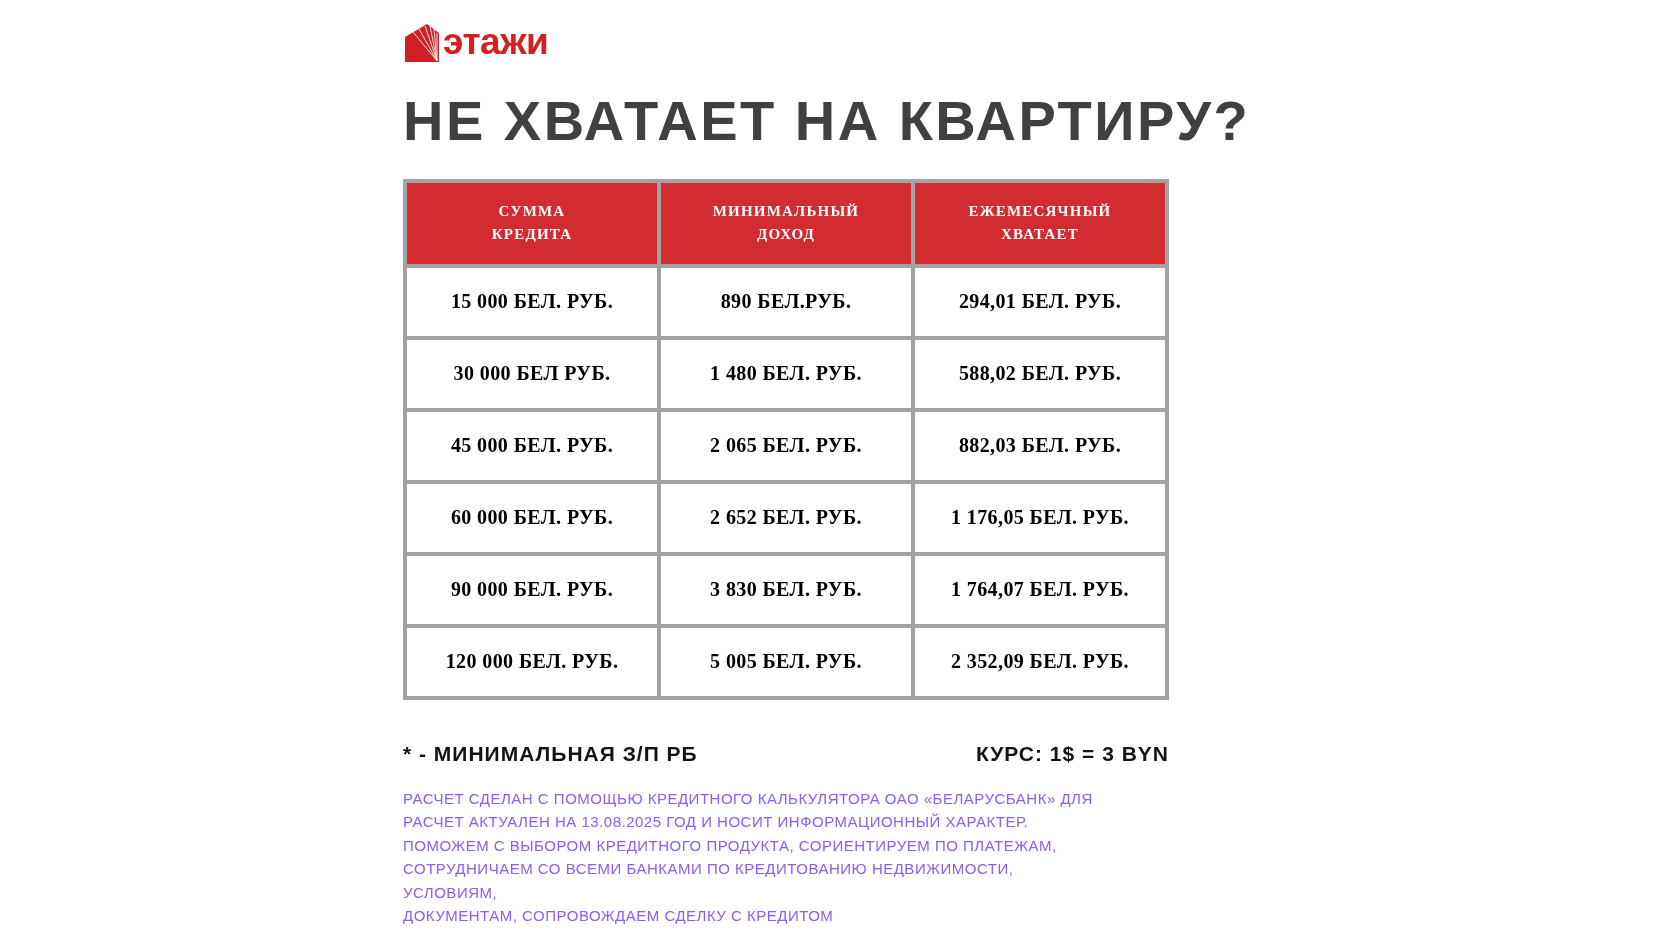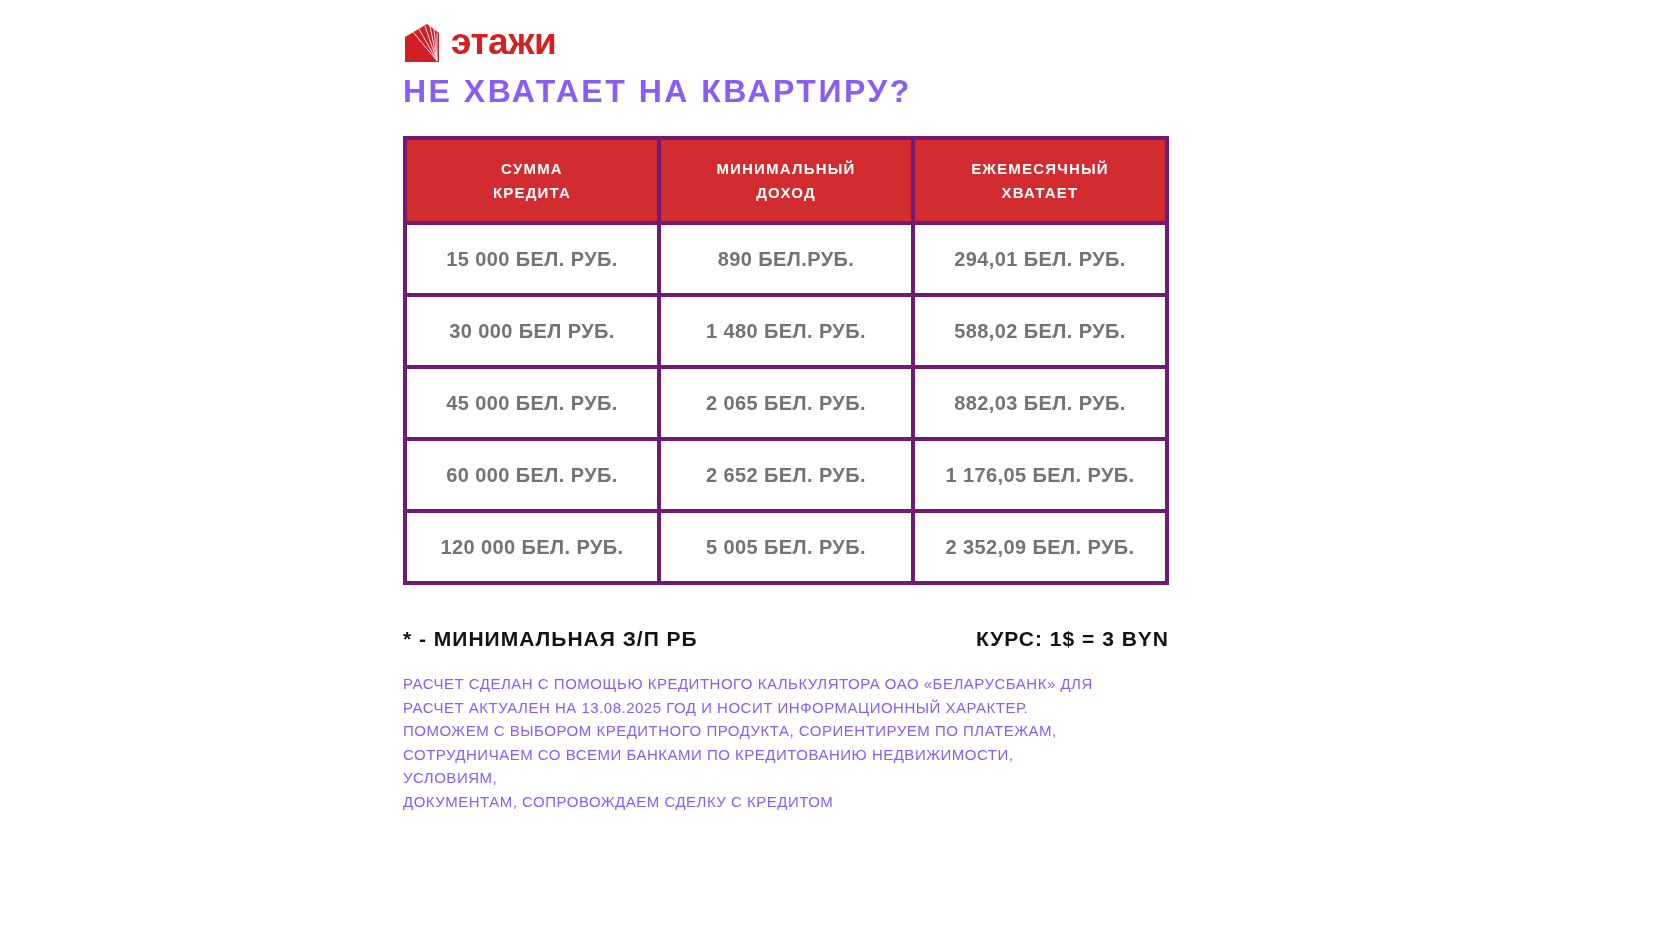--- a/index.html
+++ b/index.html
@@ -13,7 +13,7 @@
   .content { position: absolute; left: 403px; top: 0; width: 766px; }
 
   
-  .logo { display: flex; align-items: center; gap: 8px; margin-top: 20px; height: 46px; }
+  .logo { display: flex; align-items: center; margin-top: 20px; height: 46px; }
   .logo-icon-svg { width: 40px; height: 42px; display: block; }
   .logo-text {
     color: #d4201f;

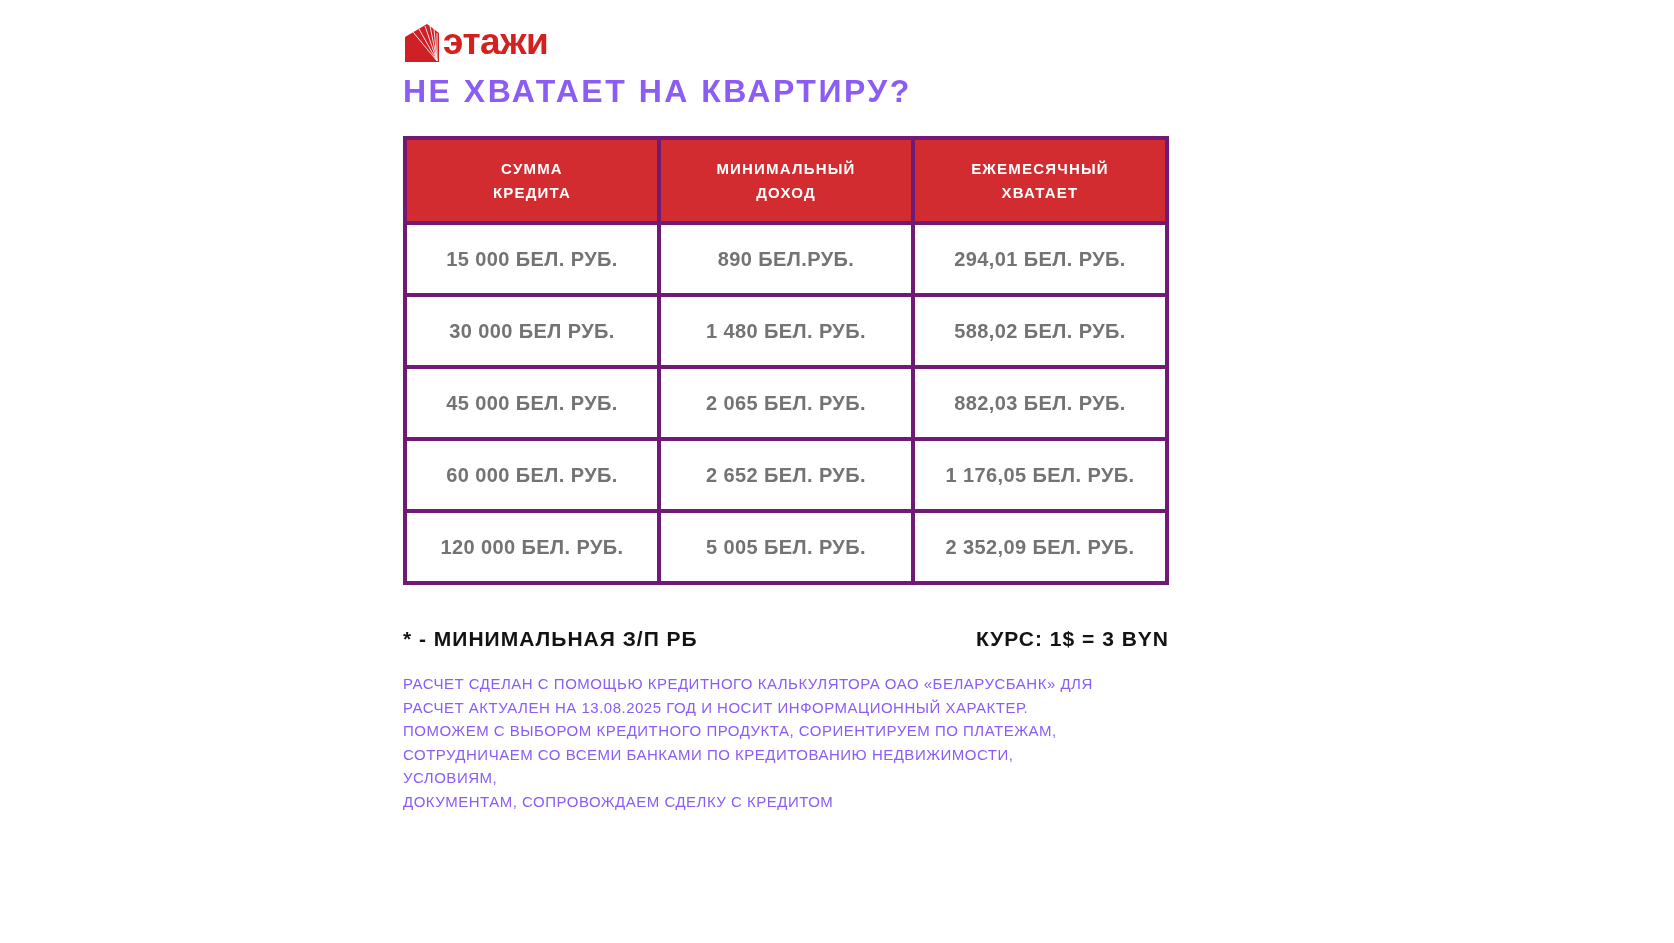--- a/index.html
+++ b/index.html
@@ -26,10 +26,10 @@
 
   
   .title {
-    margin-top: 8px;
-    font-size: 32px;
+    margin-top: 24px;
+    font-size: 56px;
     font-weight: 900;
-    color: #8b5cf6;
+    color: #404040;
     letter-spacing: 2.5px;
     white-space: nowrap;
     line-height: 1.1;

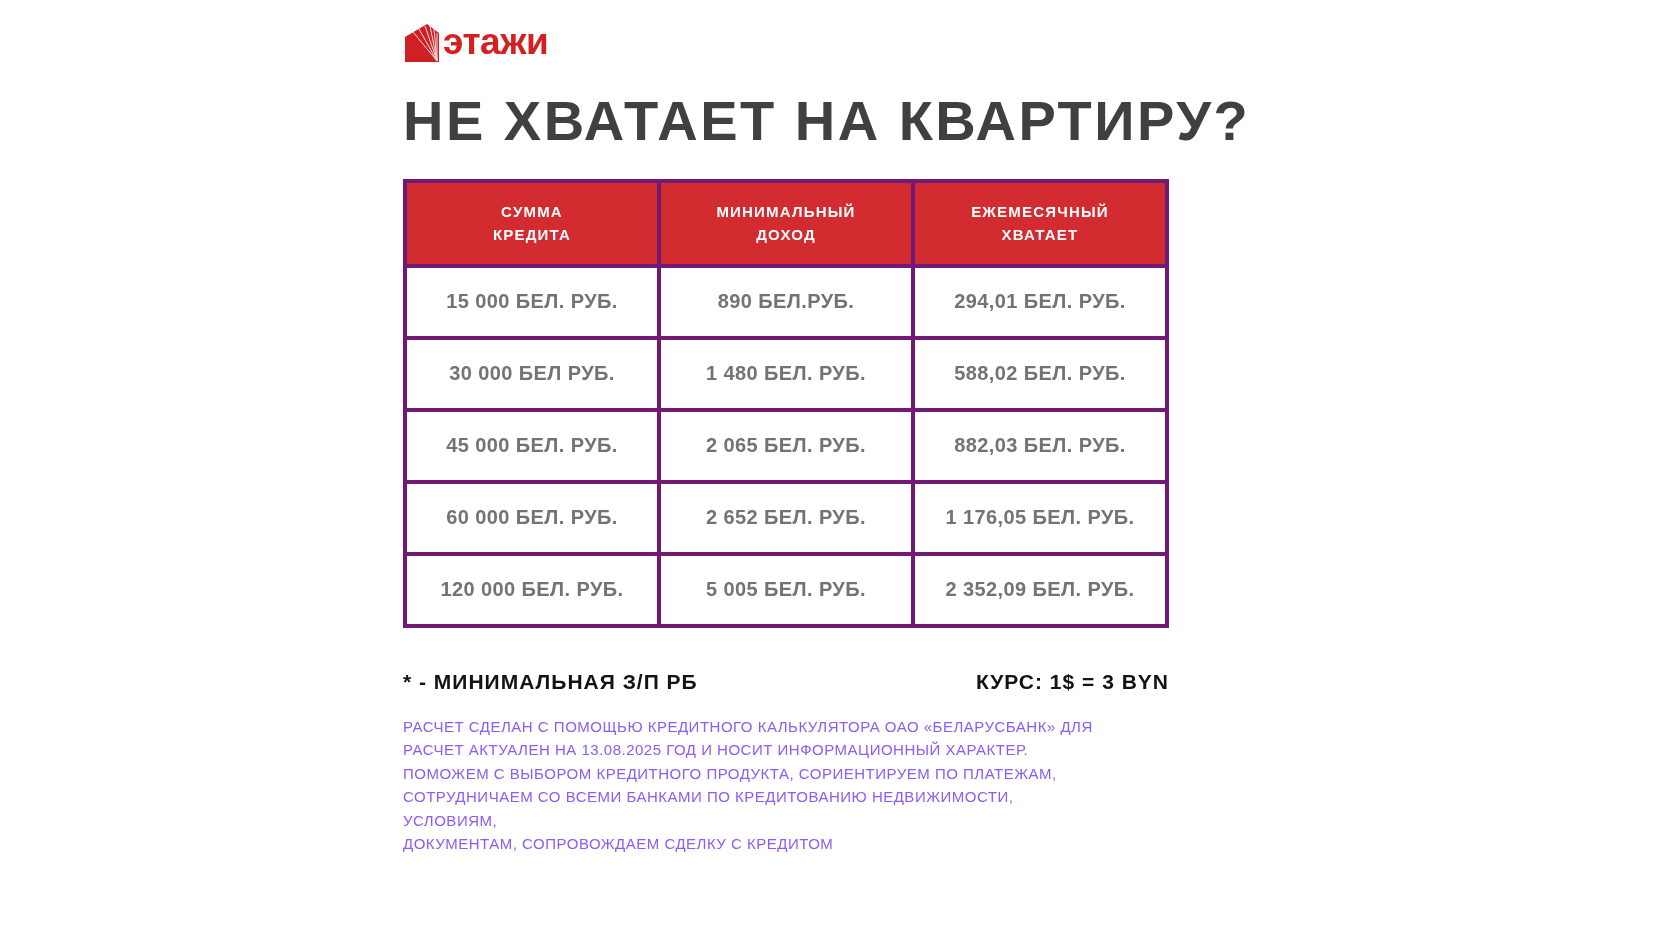--- a/index.html
+++ b/index.html
@@ -43,9 +43,10 @@
     table-layout: fixed;
   }
   .credit-table th, .credit-table td {
-    border: 4px solid #701a75;
+    border: 4px solid #a3a3a3;
     text-align: center;
     vertical-align: middle;
+    font-family: Liberation Serif, serif;
   }
   .credit-table th {
     background: #d22c31;

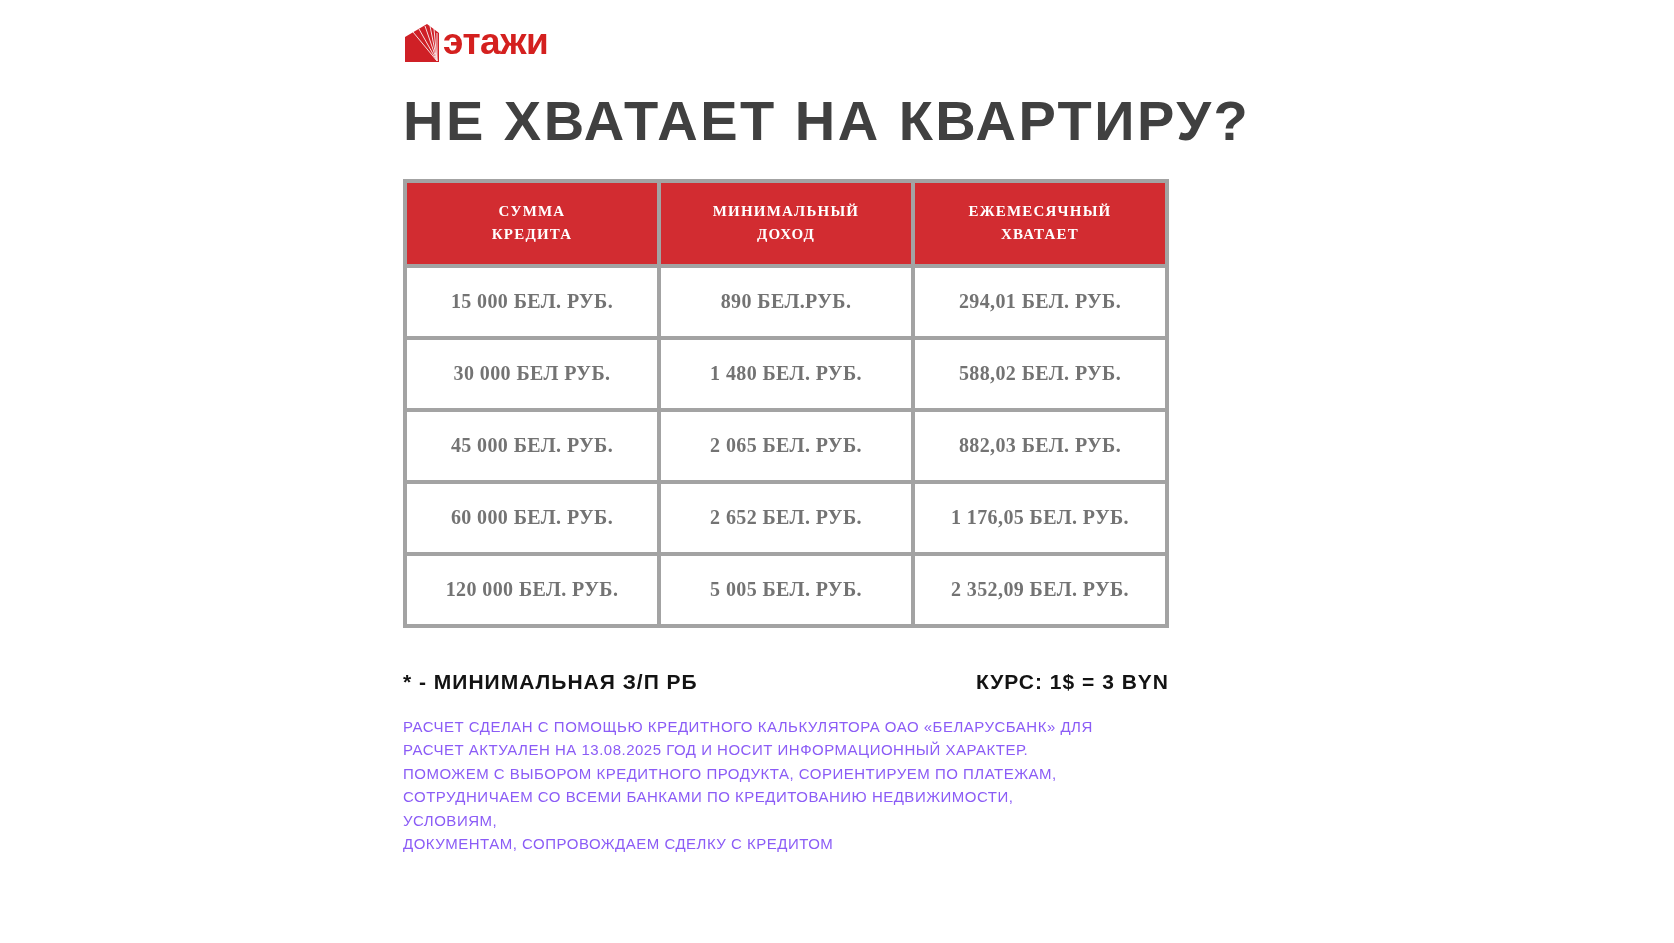--- a/index.html
+++ b/index.html
@@ -59,7 +59,7 @@
   }
   .credit-table td {
     background: #ffffff;
-    color: #737373;
+    color: #000000;
     height: 72px;
     font-size: 20px;
     font-weight: 700;

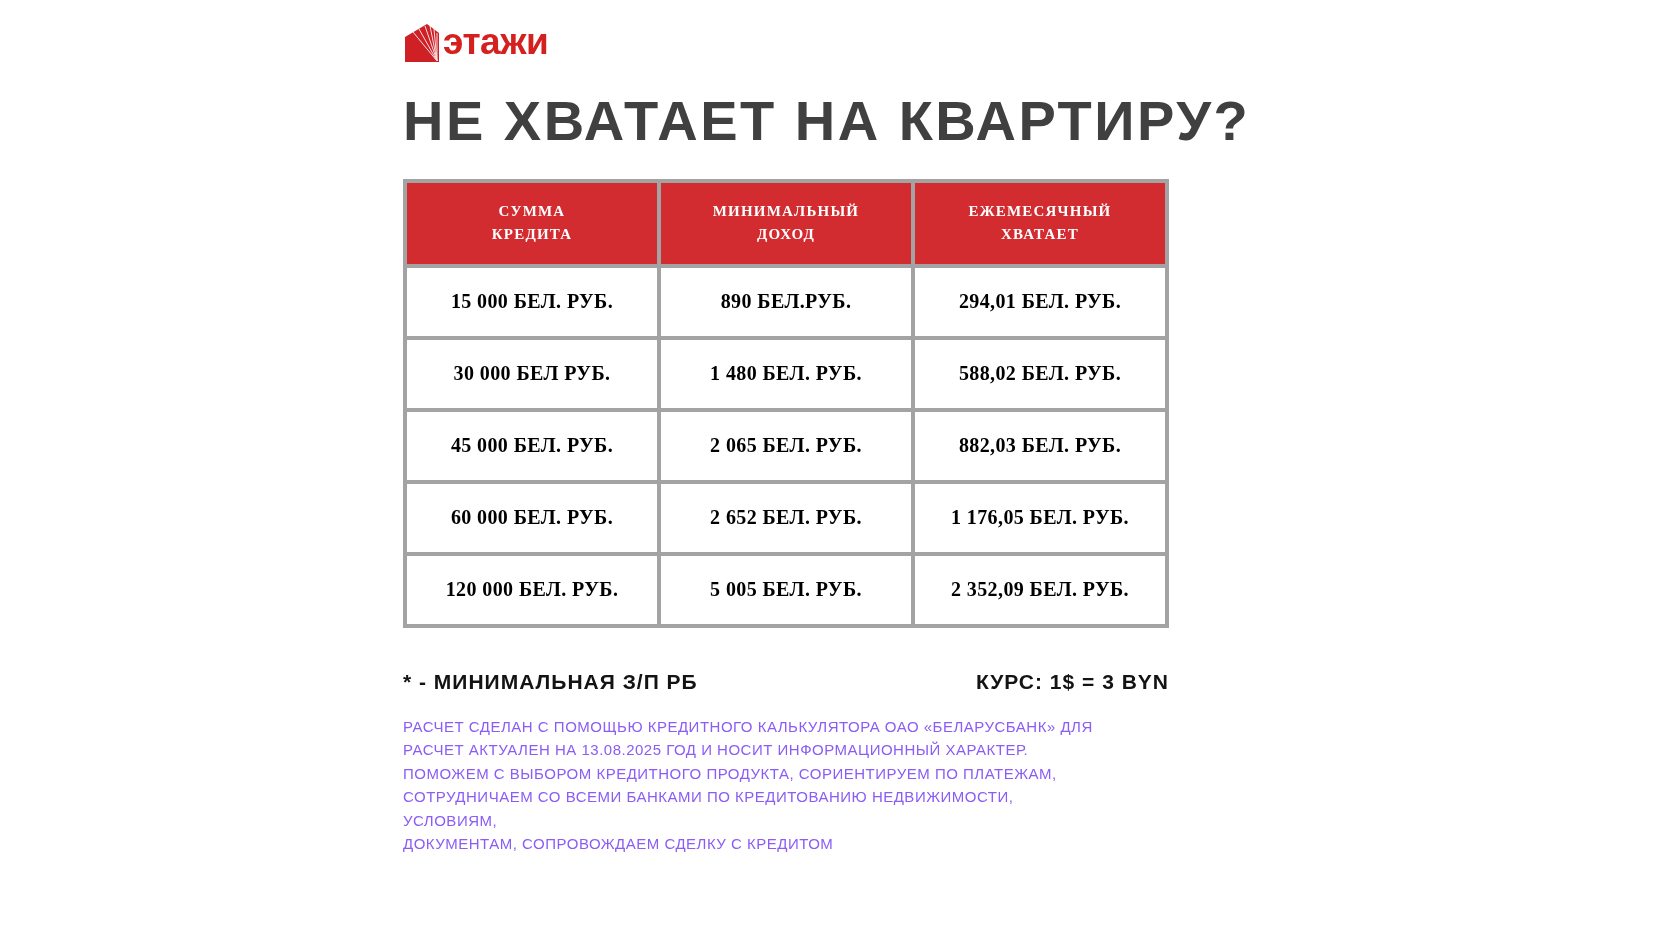--- a/index.html
+++ b/index.html
@@ -152,6 +152,11 @@
           <td>1 176,05 БЕЛ. РУБ.</td>
         </tr>
         <tr>
+          <td>90 000 БЕЛ. РУБ.</td>
+          <td>3 830 БЕЛ. РУБ.</td>
+          <td>1 764,07 БЕЛ. РУБ.</td>
+        </tr>
+        <tr>
           <td>120 000 БЕЛ. РУБ.</td>
           <td>5 005 БЕЛ. РУБ.</td>
           <td>2 352,09 БЕЛ. РУБ.</td>

